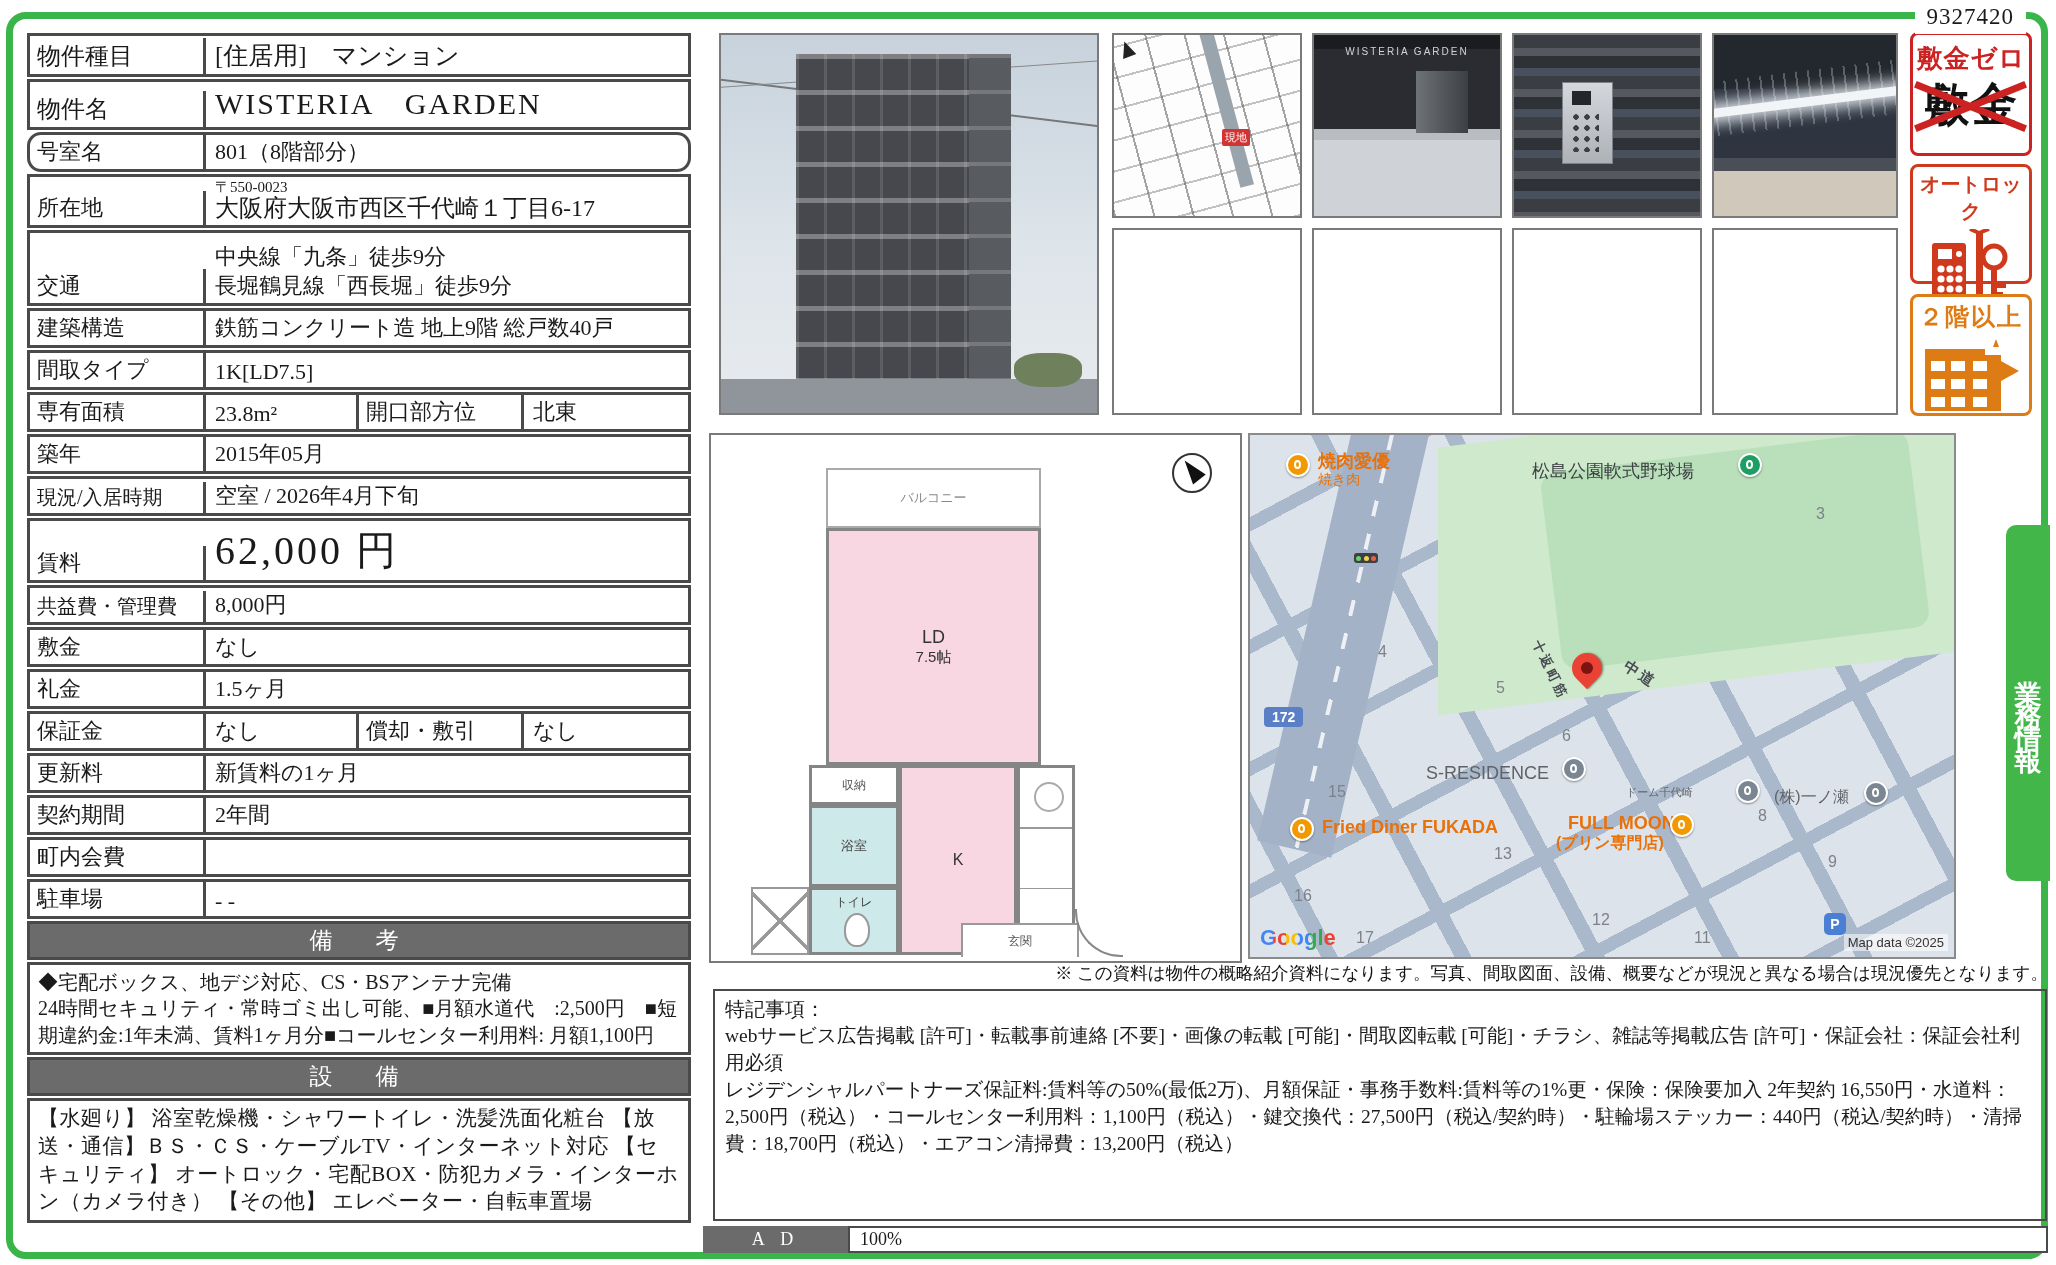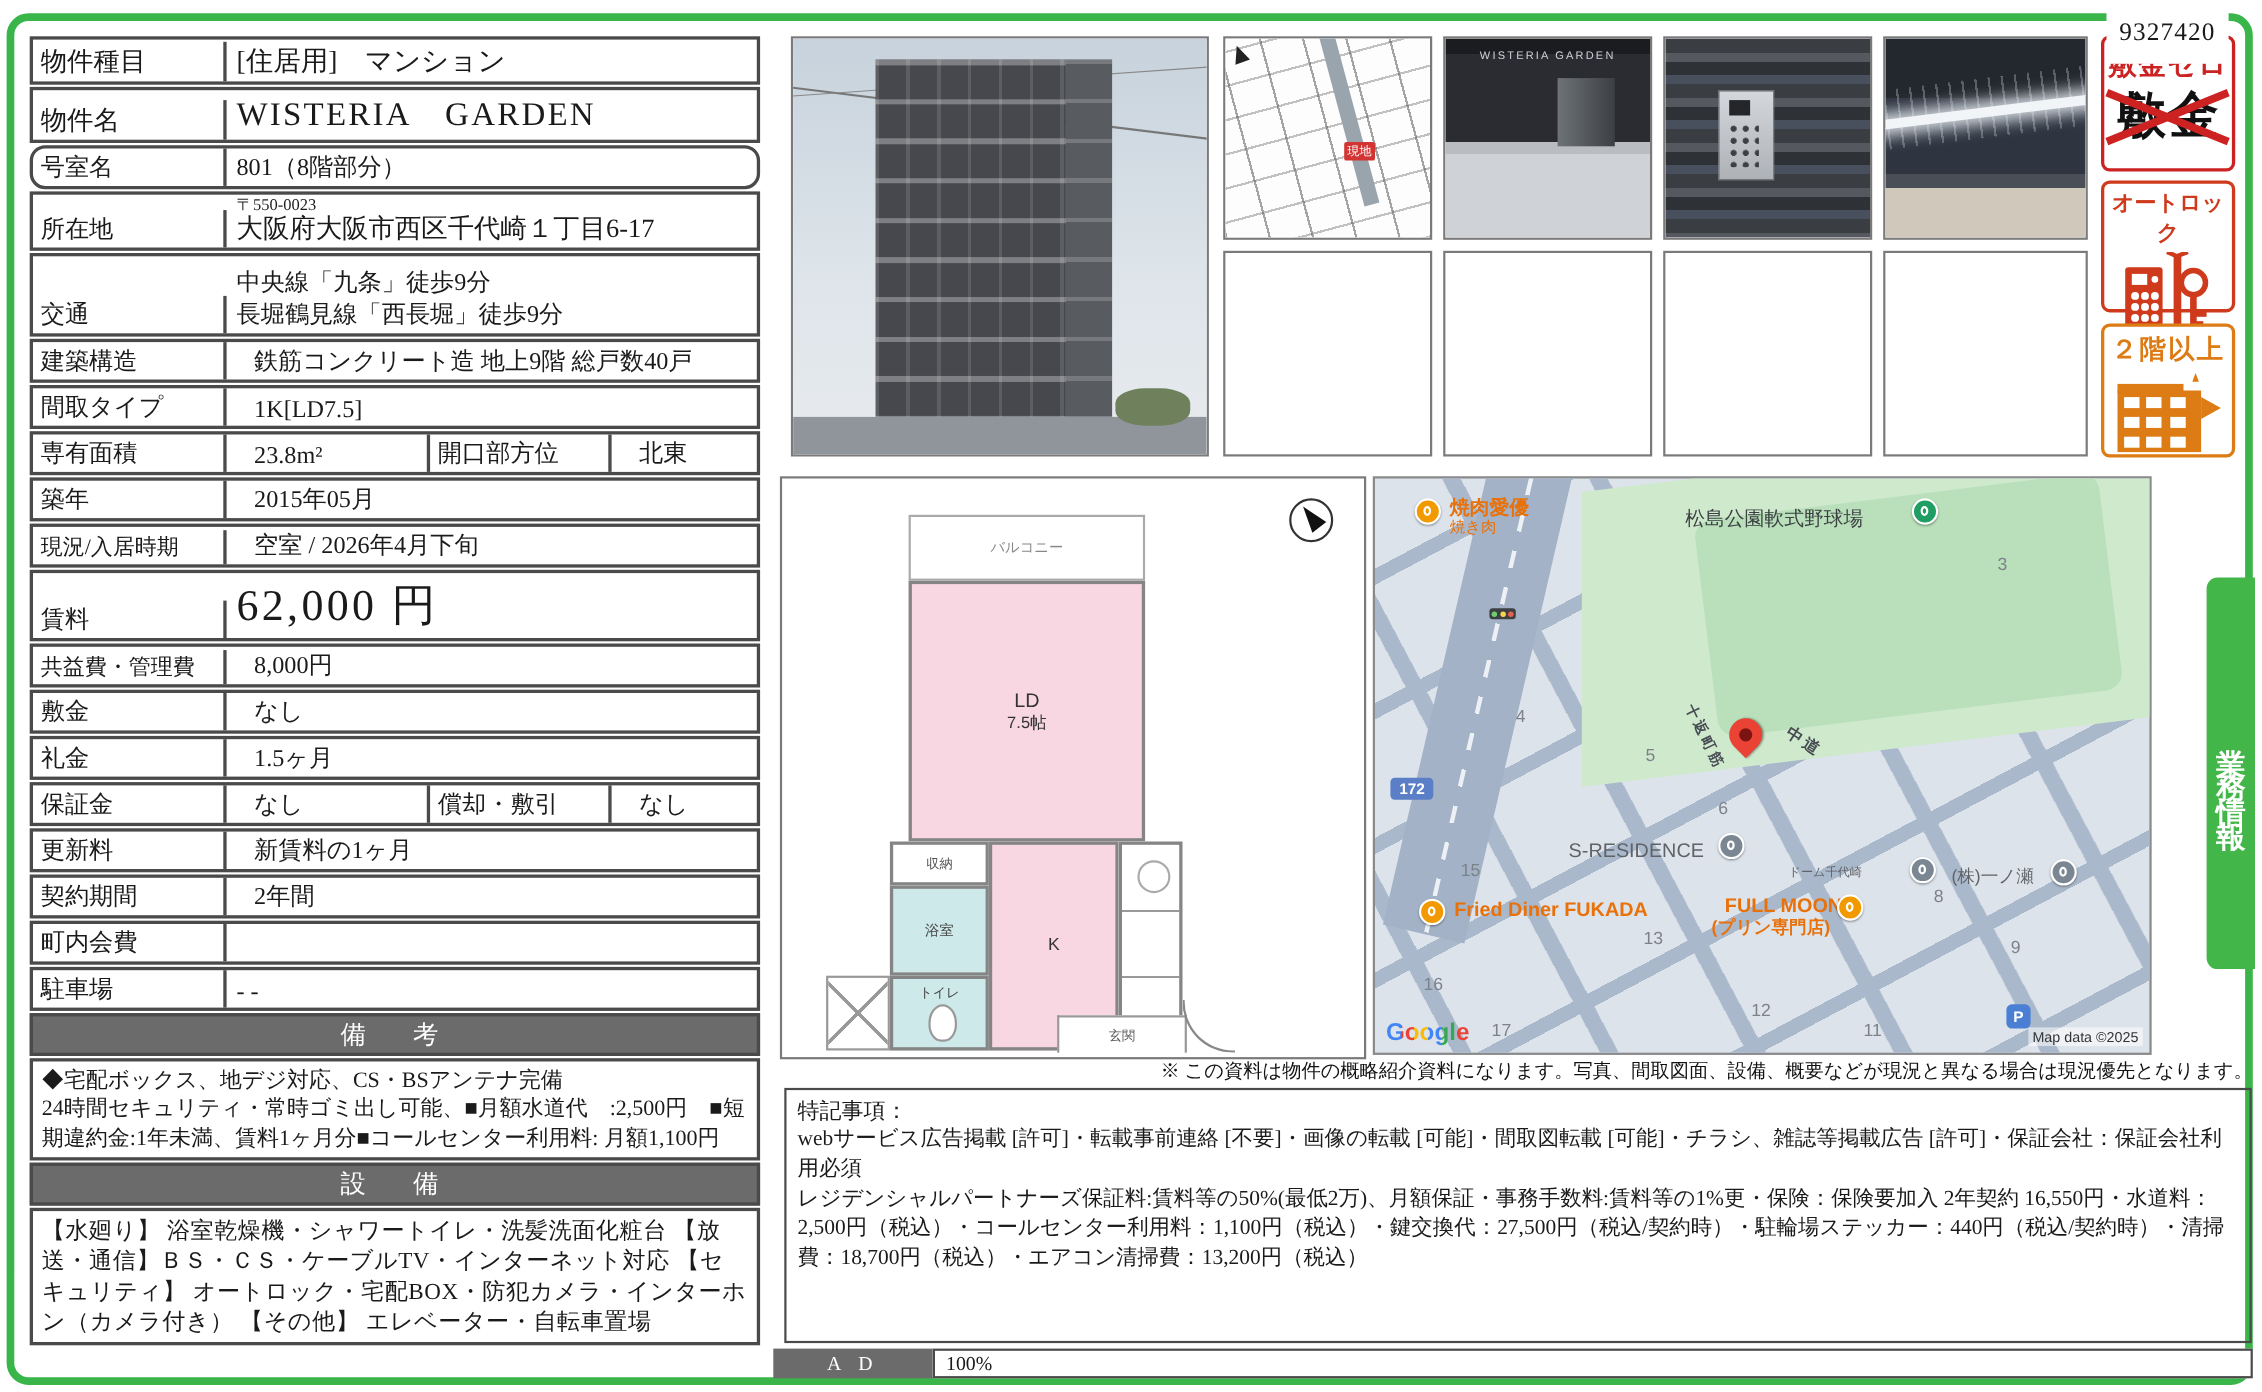--- a/index.html
+++ b/index.html
@@ -7,7 +7,7 @@
          font-family:"Liberation Serif",serif;color:#1a1a1a;}
   
   .frame{position:absolute;left:6px;top:12px;right:8px;bottom:6px;border:7px solid #3ab54a;border-radius:20px;pointer-events:none;}
-  #docnum{position:absolute;right:30px;top:0;background:#fff;padding:16px 12px;font-size:23px;z-index:6;letter-spacing:1px;}
+  #docnum{position:absolute;right:30px;top:0;background:#fff;padding:4px 12px;font-size:23px;z-index:6;letter-spacing:1px;}
   
   #ltable{position:absolute;left:27px;top:33px;width:664px;}
   .trow{display:flex;border:3px solid #4a4a4a;margin-top:2px;background:#fff;box-sizing:border-box;align-items:flex-end;}

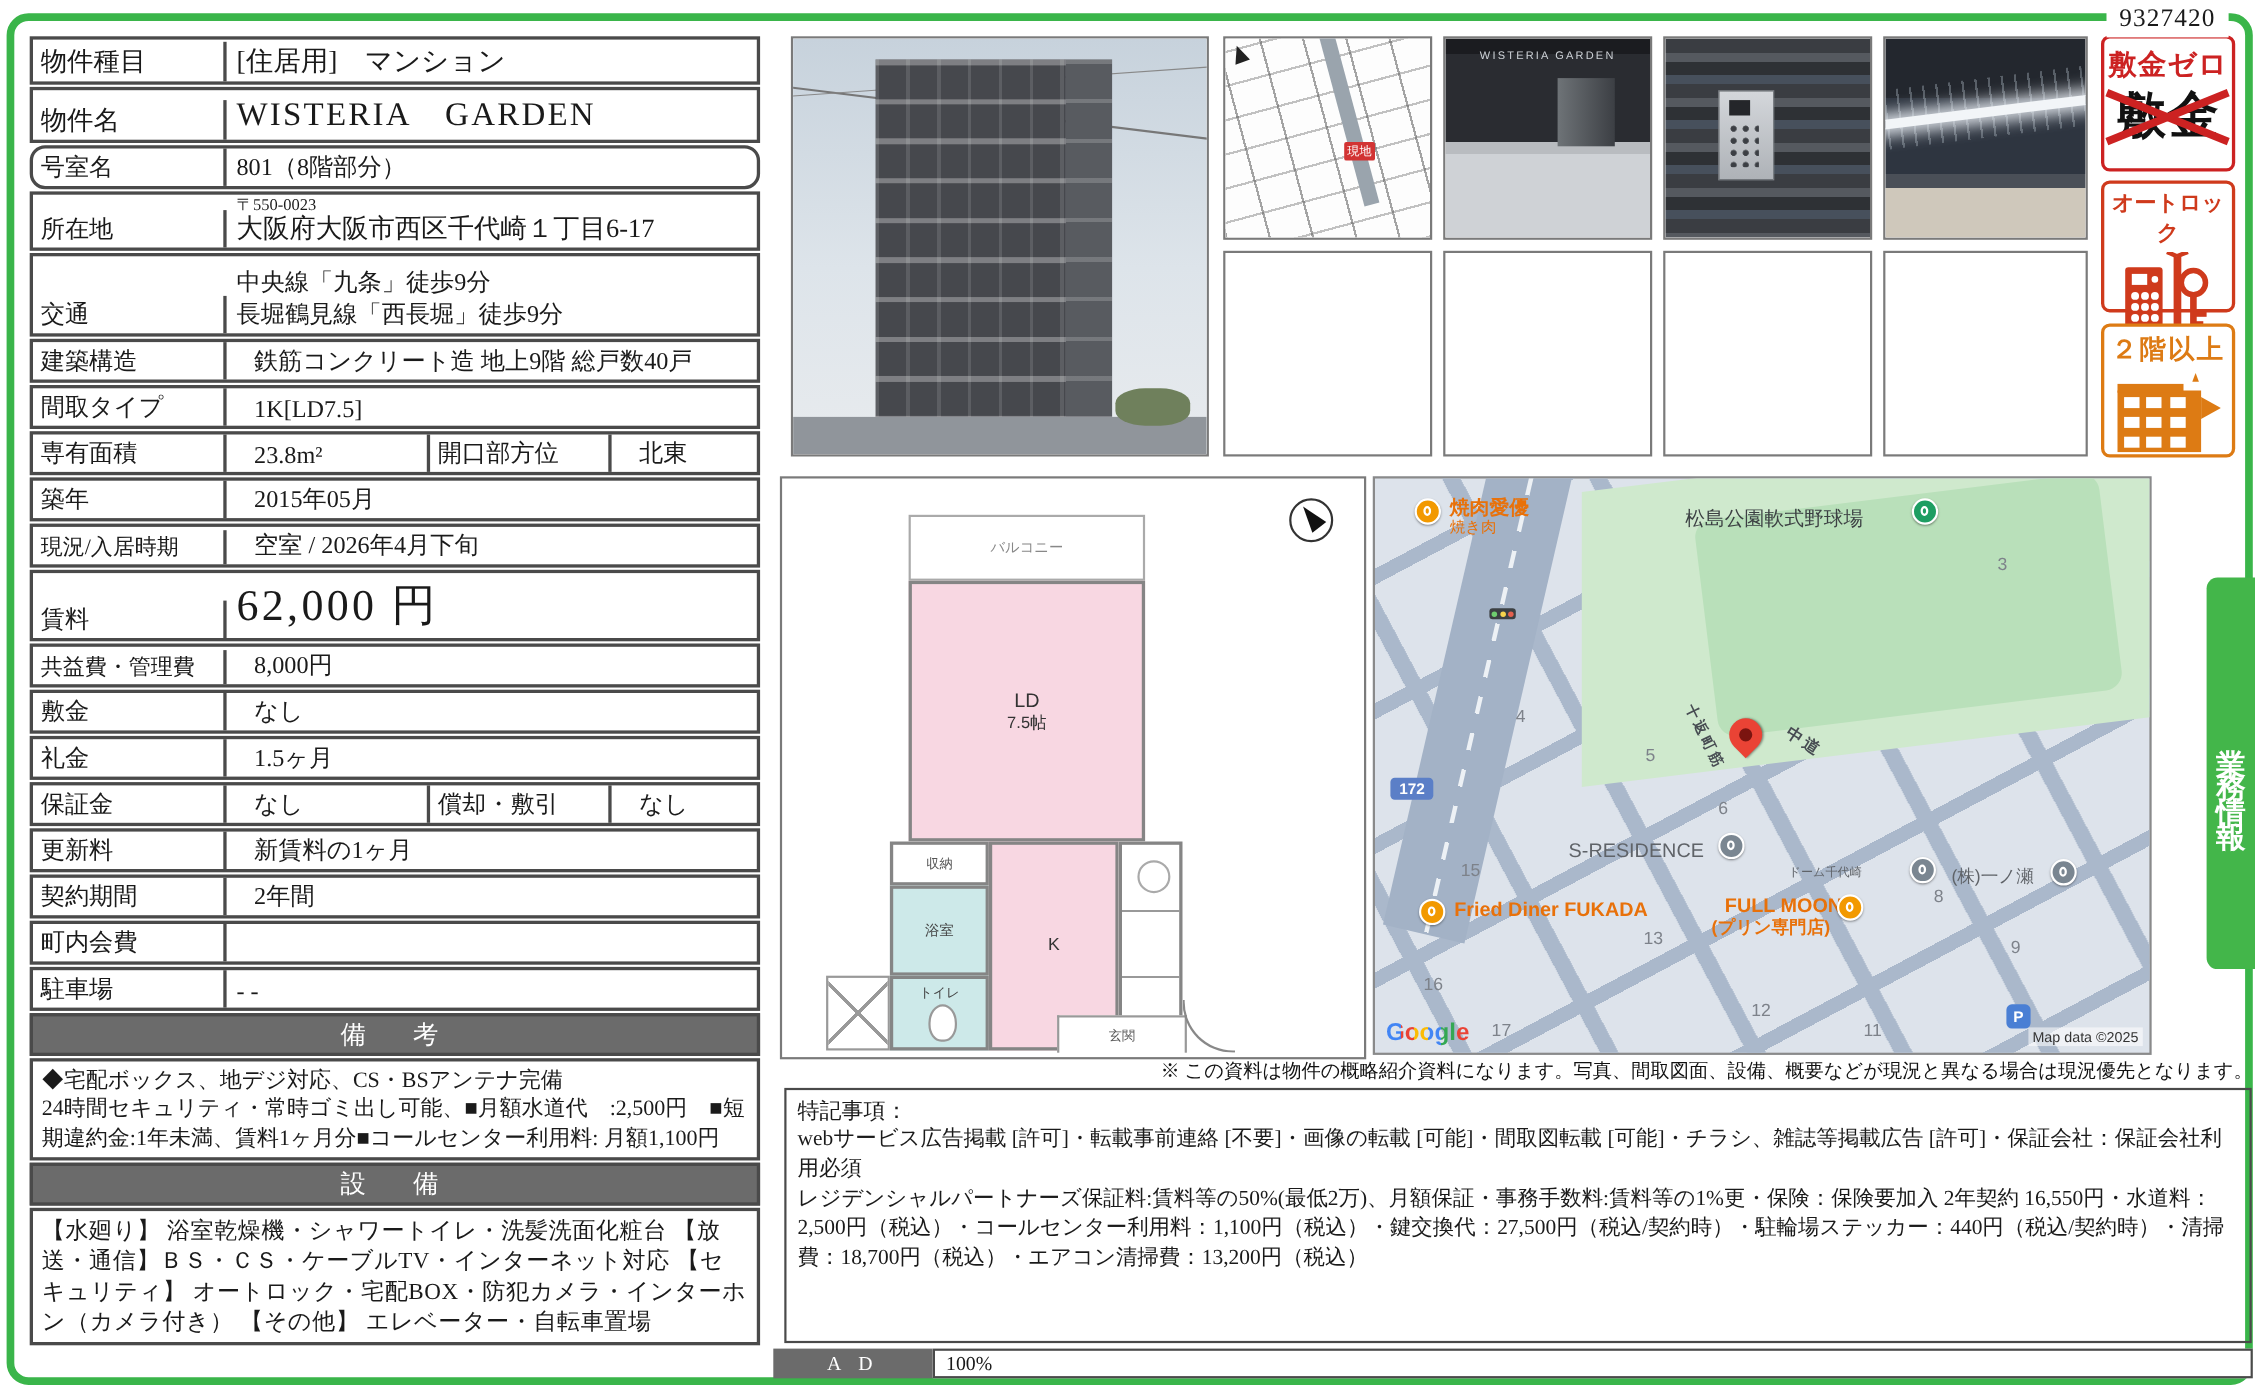--- a/index.html
+++ b/index.html
@@ -18,7 +18,7 @@
   .tv2{width:150px;box-sizing:border-box;padding:2px 9px;font-size:22px;display:flex;align-items:center;}
   .r-big .tl{font-size:24px;}
   .h44{min-height:44px;} .h42{min-height:42px;} .h34{min-height:34px;border-radius:14px;} .h54{min-height:54px;}
-  .h76{min-height:76px;} .h33{min-height:33px;gap:16px;} .h48{min-height:48px;} .h38{min-height:38px;}
+  .h76{min-height:76px;} .h33{min-height:33px;} .h48{min-height:48px;} .h38{min-height:38px;}
   .vname{font-size:30px;letter-spacing:2px;}
   .vaddr{display:block;padding-top:1px;}
   .vaddr .post{font-size:15px;line-height:1.1;display:block;}

